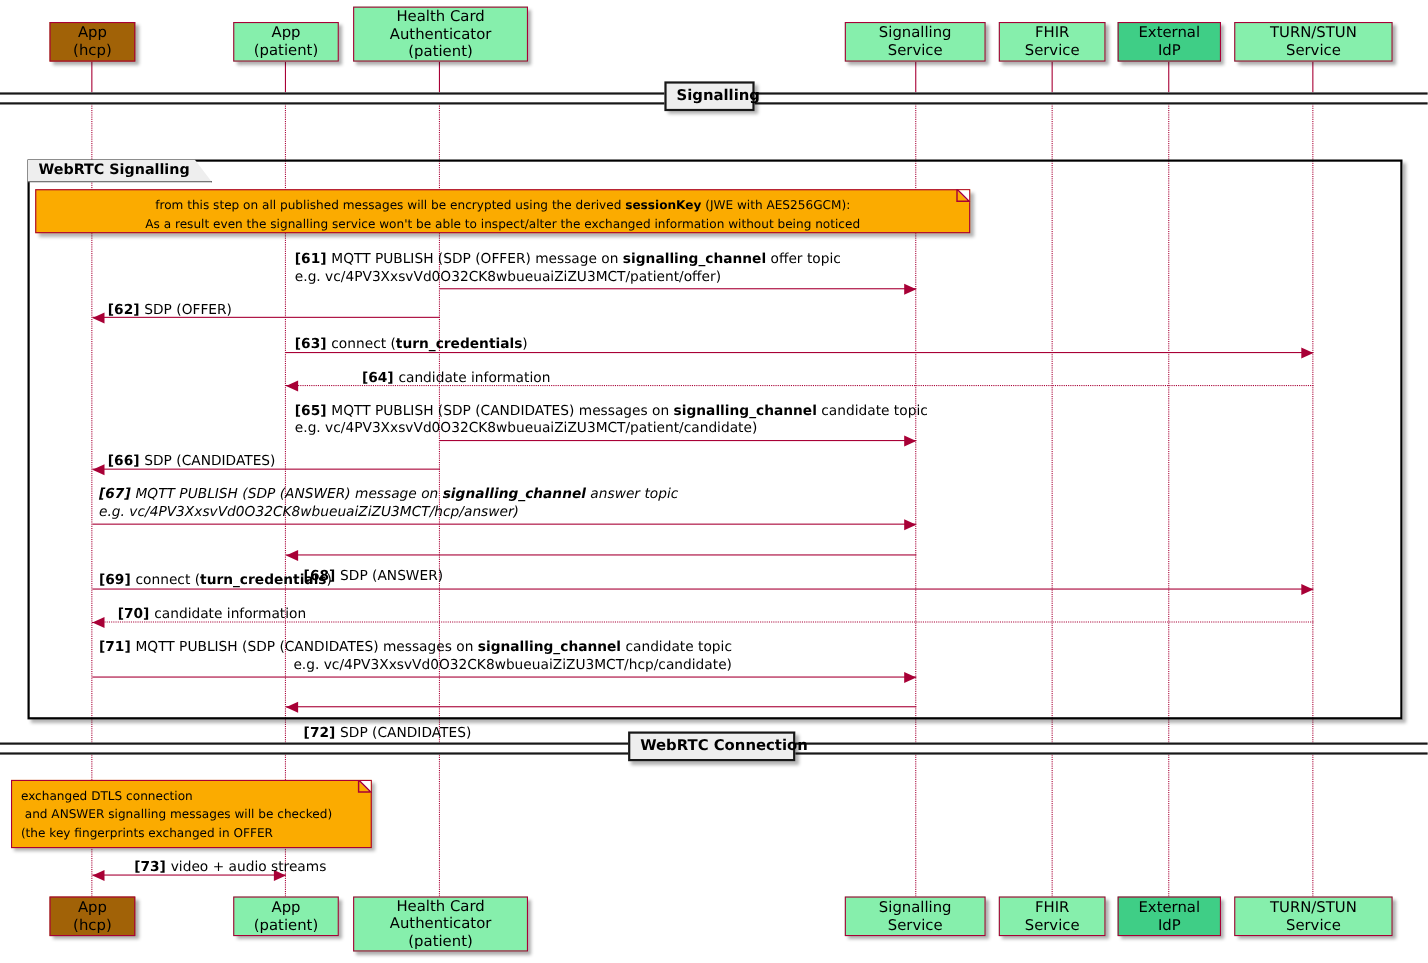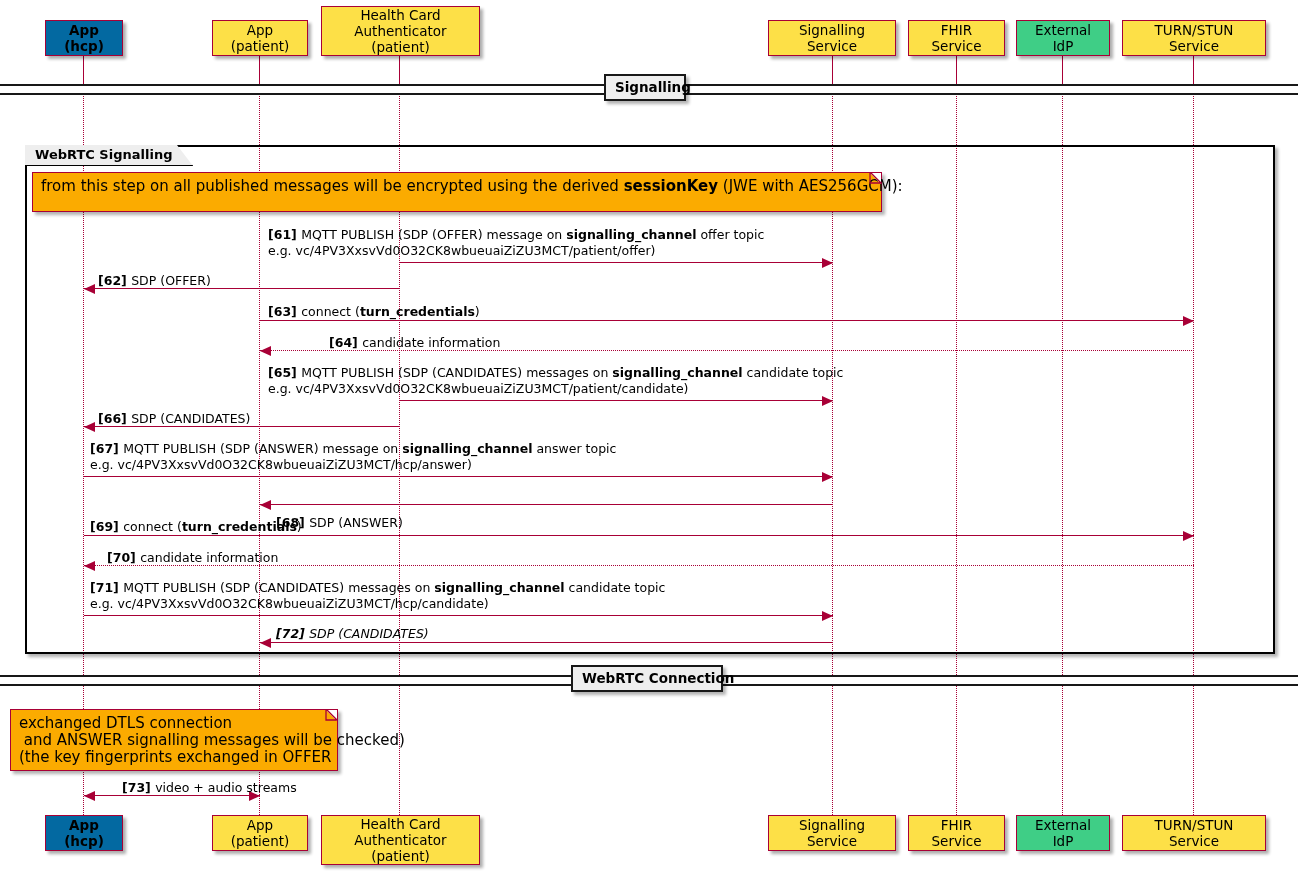--- a/index.html
+++ b/index.html
@@ -25,7 +25,7 @@
     position: absolute;
     box-sizing: border-box;
     border: 1.5px solid #A80036;
-    background: #fde047;
+    background: #86efac;
     color: #000000;
     font-size: 13.5px;
     line-height: 16px;

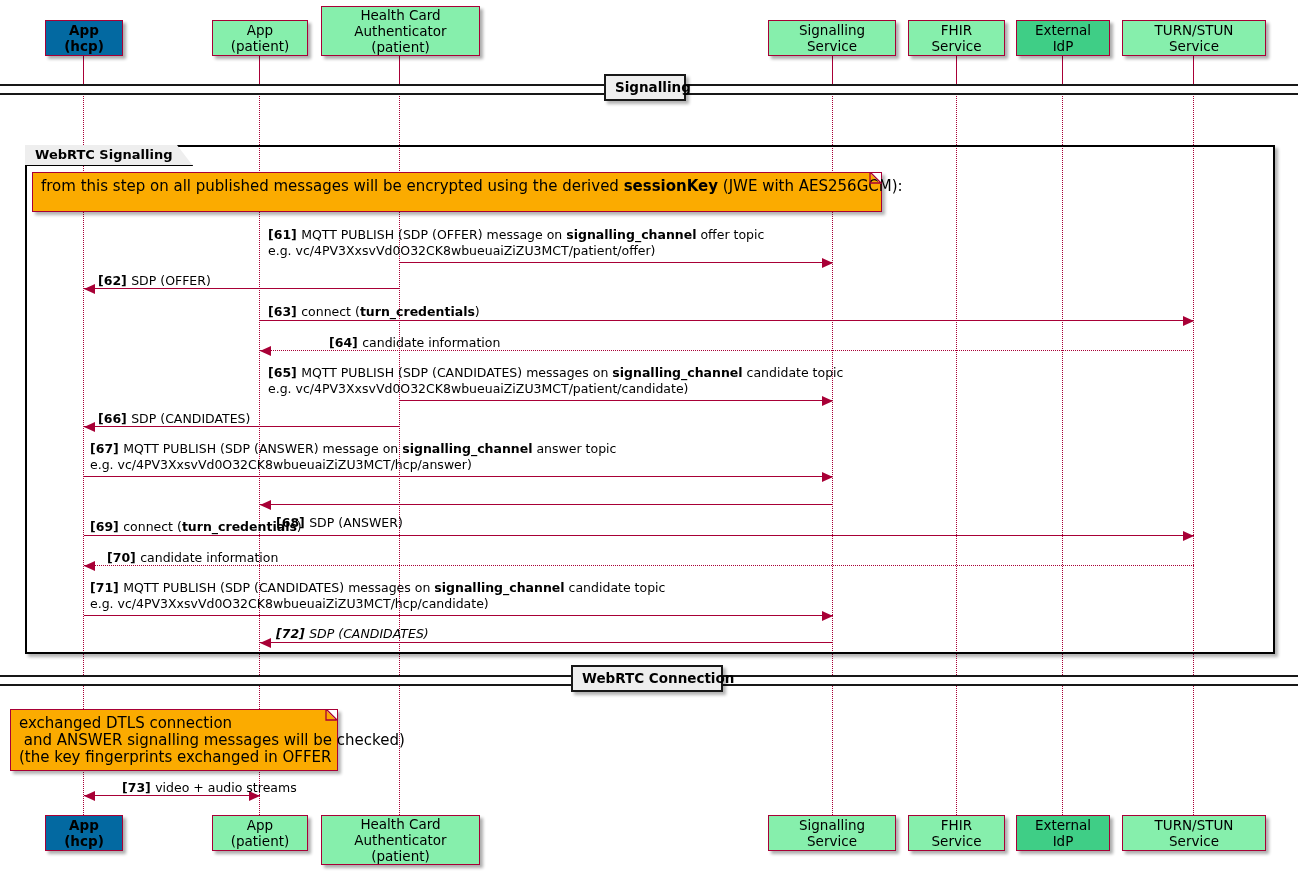--- a/index.html
+++ b/index.html
@@ -38,7 +38,7 @@
     padding: 0 6px;
     z-index: 6;
   }
-  .participant.hcp { background: #0369a1; font-weight: bold; }
+  .participant.hcp { background: #a16207; }
   .participant.idp { background: #3FCE86; }
 
   

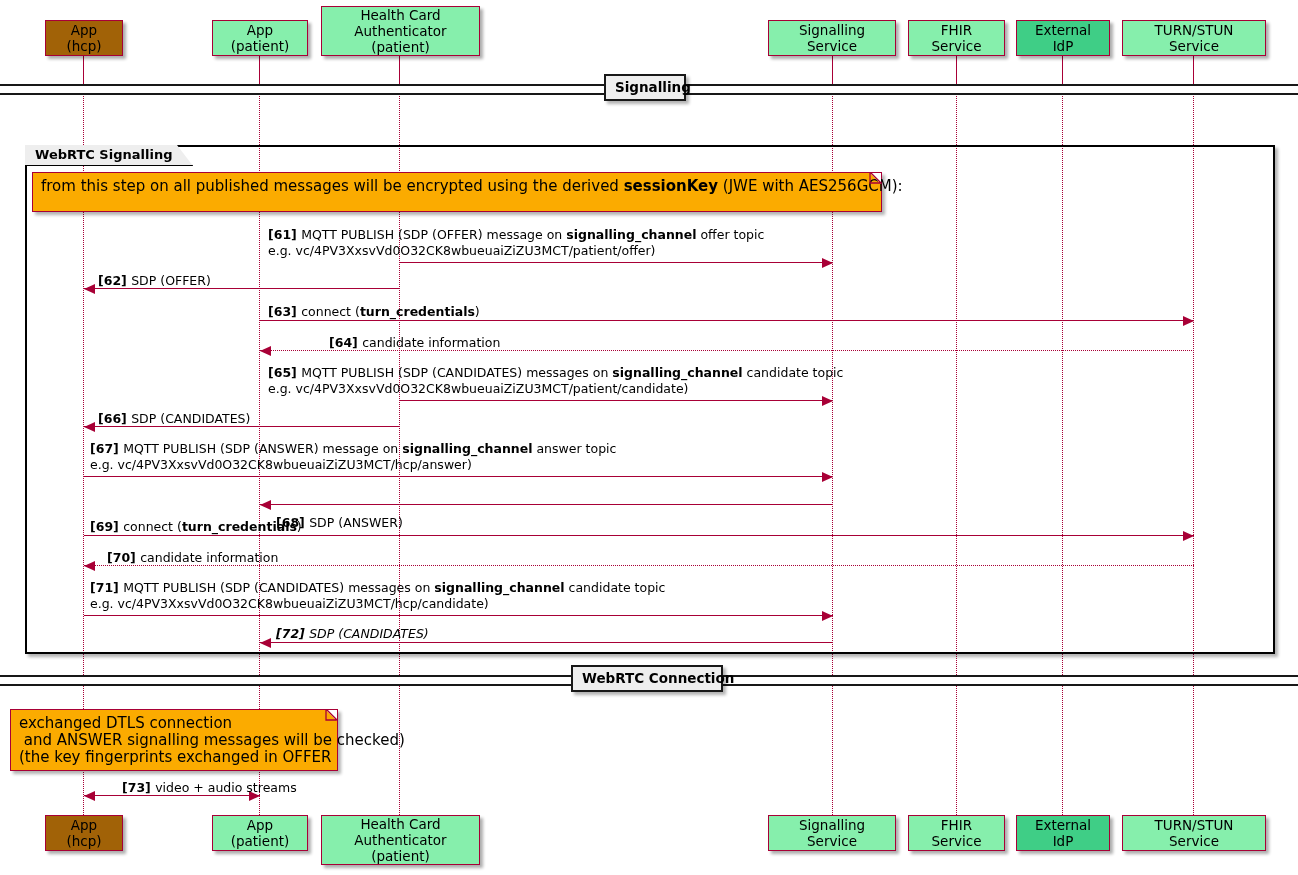--- a/index.html
+++ b/index.html
@@ -110,7 +110,7 @@
     background: #FBAB00;
     border: 1.5px solid #A80036;
     color: #000000;
-    font-size: 15px;
+    font-size: 11px;
     line-height: 17px;
     box-shadow: 3px 3px 3px rgba(0,0,0,0.30);
     z-index: 8;

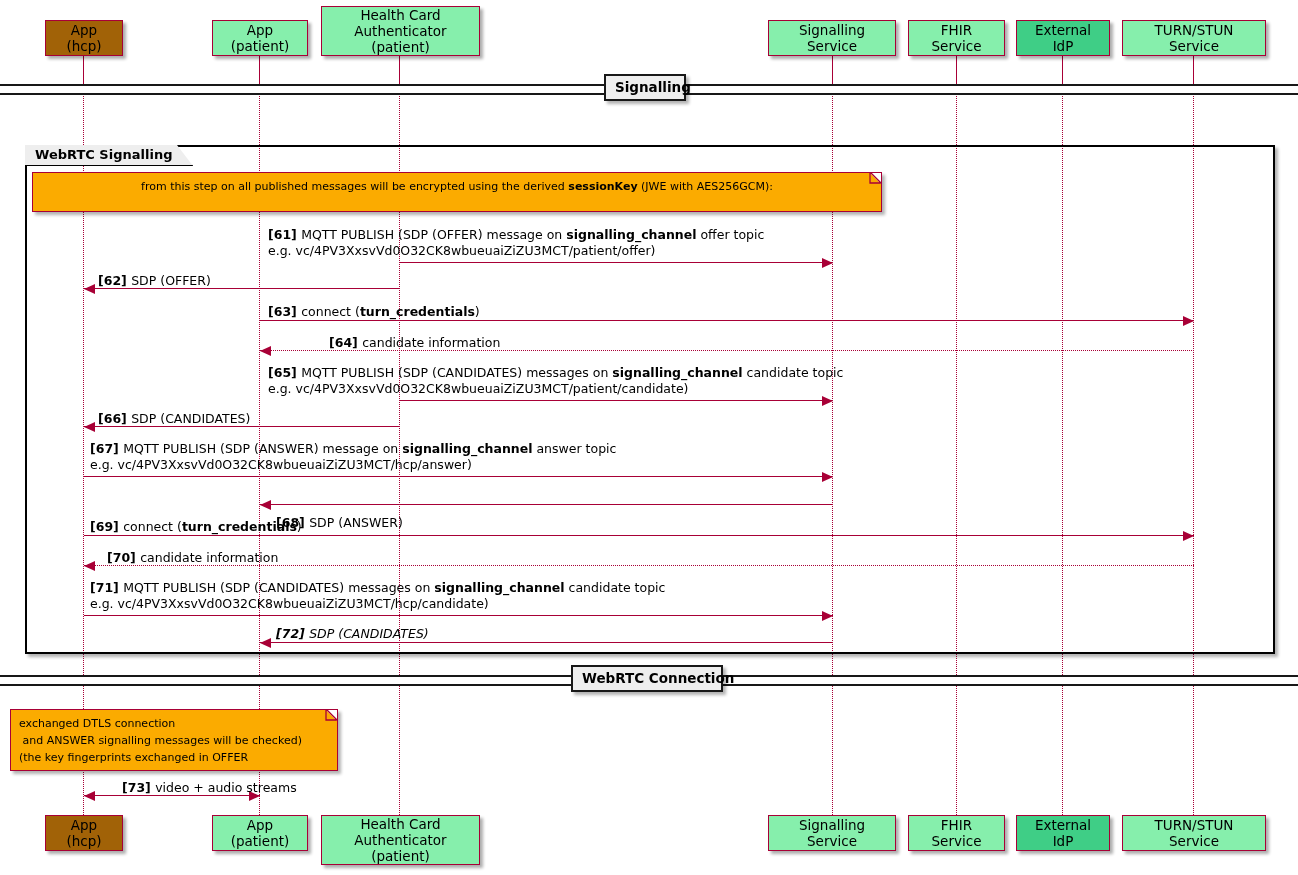--- a/index.html
+++ b/index.html
@@ -228,6 +228,7 @@
   <div id="notes">
       <div class="note center" style="left: 32px; top: 172px; width: 850px; height: 40px;">
         <div class="note-line"><span>from this step on all published messages will be encrypted using the derived </span><span style="font-weight: bold;">sessionKey</span><span> (JWE with AES256GCM):</span></div>
+        <div class="note-line"><span>As a result even the signalling service won't be able to inspect/alter the exchanged information without being noticed</span></div>
         <div class="fold"></div>
         <svg class="fold-line" viewBox="0 0 15 15">
           <path d="M3 0 L14 11 L3 11 Z" fill="none" stroke="#A80036" stroke-width="1.3"></path>

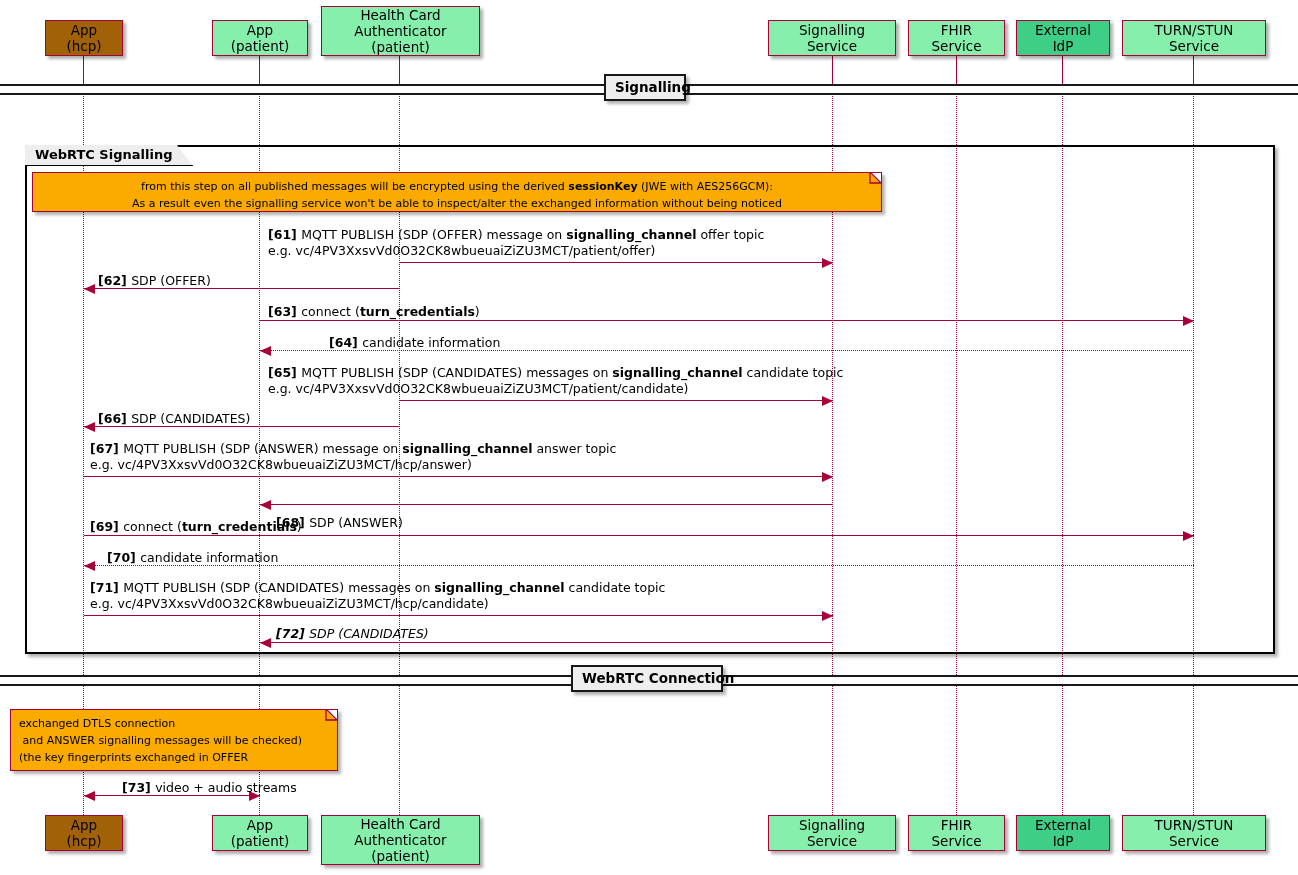--- a/index.html
+++ b/index.html
@@ -283,7 +283,7 @@
       <div class="msg-label" style="left: 98px; top: 411px;">
         <div><span class="seq">[66] </span><span>SDP (CANDIDATES)</span></div>
       </div>
-      <div class="msg-label" style="left: 90px; top: 441px;">
+      <div class="msg-label" style="left: 90px; top: 441px; font-style: italic;">
         <div><span class="seq">[67] </span><span>MQTT PUBLISH (SDP (ANSWER) message on </span><span style="font-weight: bold;">signalling_channel</span><span> answer topic</span></div>
         <div><span>           e.g. vc/4PV3XxsvVd0O32CK8wbueuaiZiZU3MCT/hcp/answer)</span></div>
       </div>

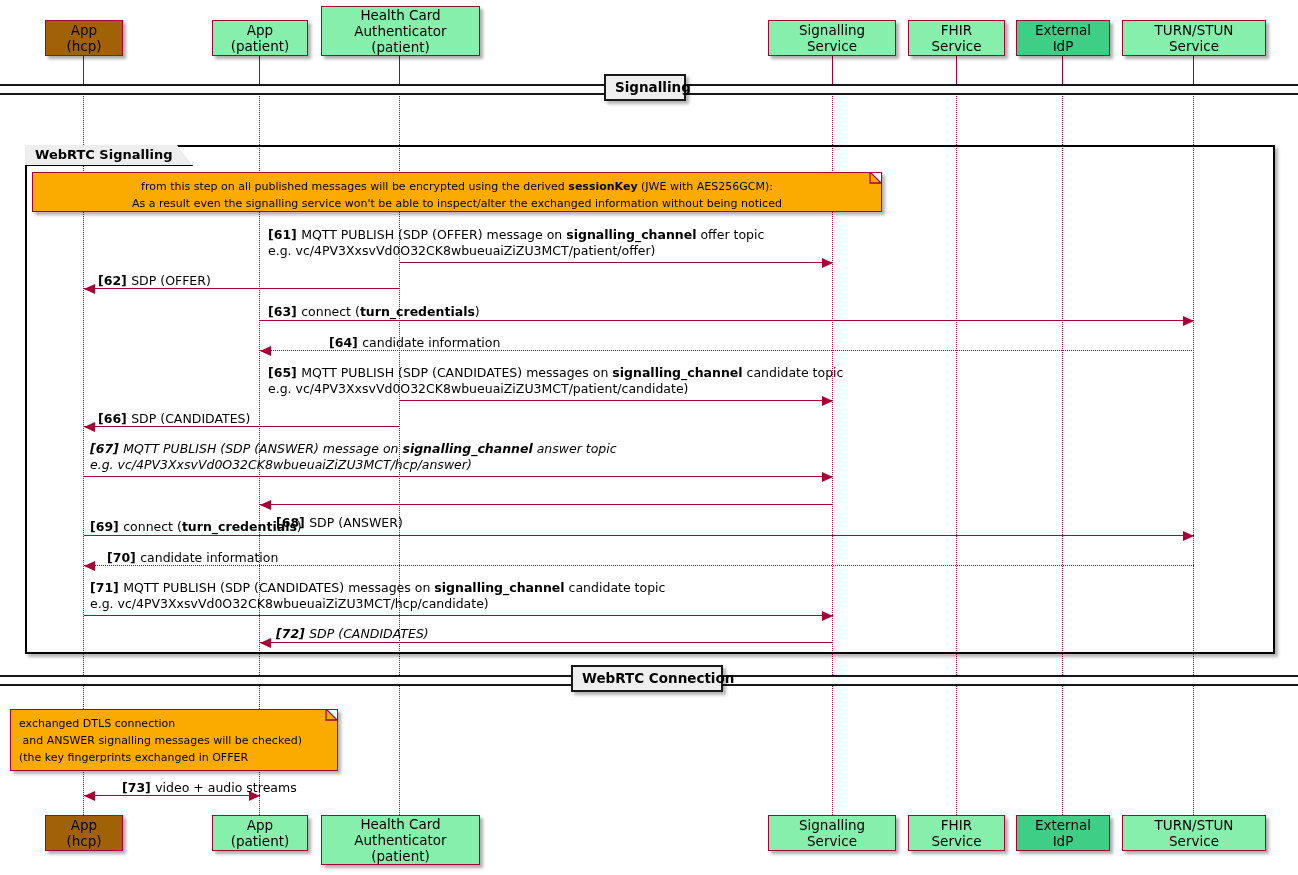--- a/index.html
+++ b/index.html
@@ -296,7 +296,7 @@
       <div class="msg-label" style="left: 107px; top: 550px;">
         <div><span class="seq">[70] </span><span>candidate information</span></div>
       </div>
-      <div class="msg-label" style="left: 90px; top: 580px;">
+      <div class="msg-label" style="left: 90px; top: 580px; text-align: right;">
         <div><span class="seq">[71] </span><span>MQTT PUBLISH (SDP (CANDIDATES) messages on </span><span style="font-weight: bold;">signalling_channel</span><span> candidate topic</span></div>
         <div><span>           e.g. vc/4PV3XxsvVd0O32CK8wbueuaiZiZU3MCT/hcp/candidate)</span></div>
       </div>

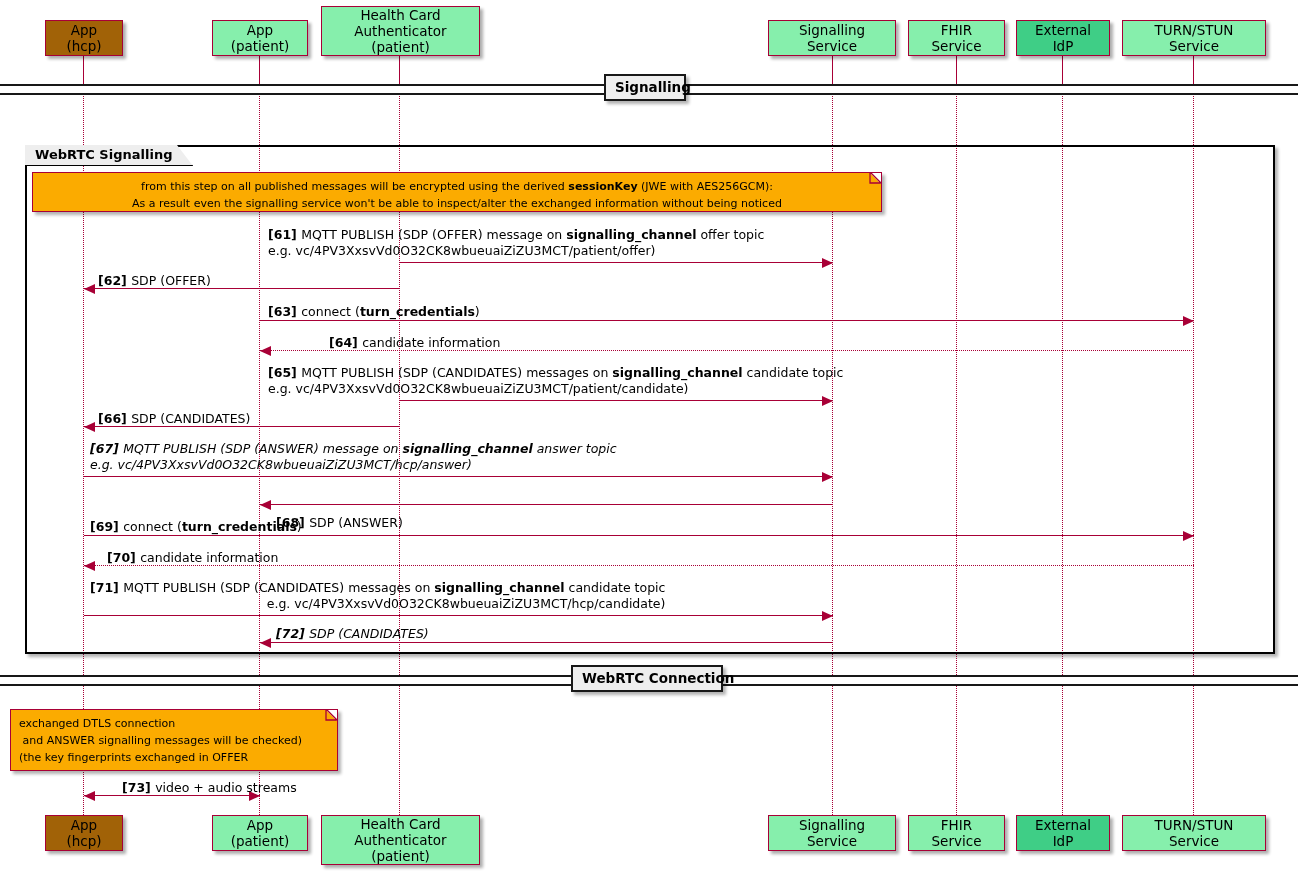--- a/index.html
+++ b/index.html
@@ -300,7 +300,7 @@
         <div><span class="seq">[71] </span><span>MQTT PUBLISH (SDP (CANDIDATES) messages on </span><span style="font-weight: bold;">signalling_channel</span><span> candidate topic</span></div>
         <div><span>           e.g. vc/4PV3XxsvVd0O32CK8wbueuaiZiZU3MCT/hcp/candidate)</span></div>
       </div>
-      <div class="msg-label" style="left: 276px; top: 626px; font-style: italic;">
+      <div class="msg-label" style="left: 276px; top: 658px;">
         <div><span class="seq">[72] </span><span>SDP (CANDIDATES)</span></div>
       </div>
       <div class="msg-label" style="left: 122px; top: 780px;">

